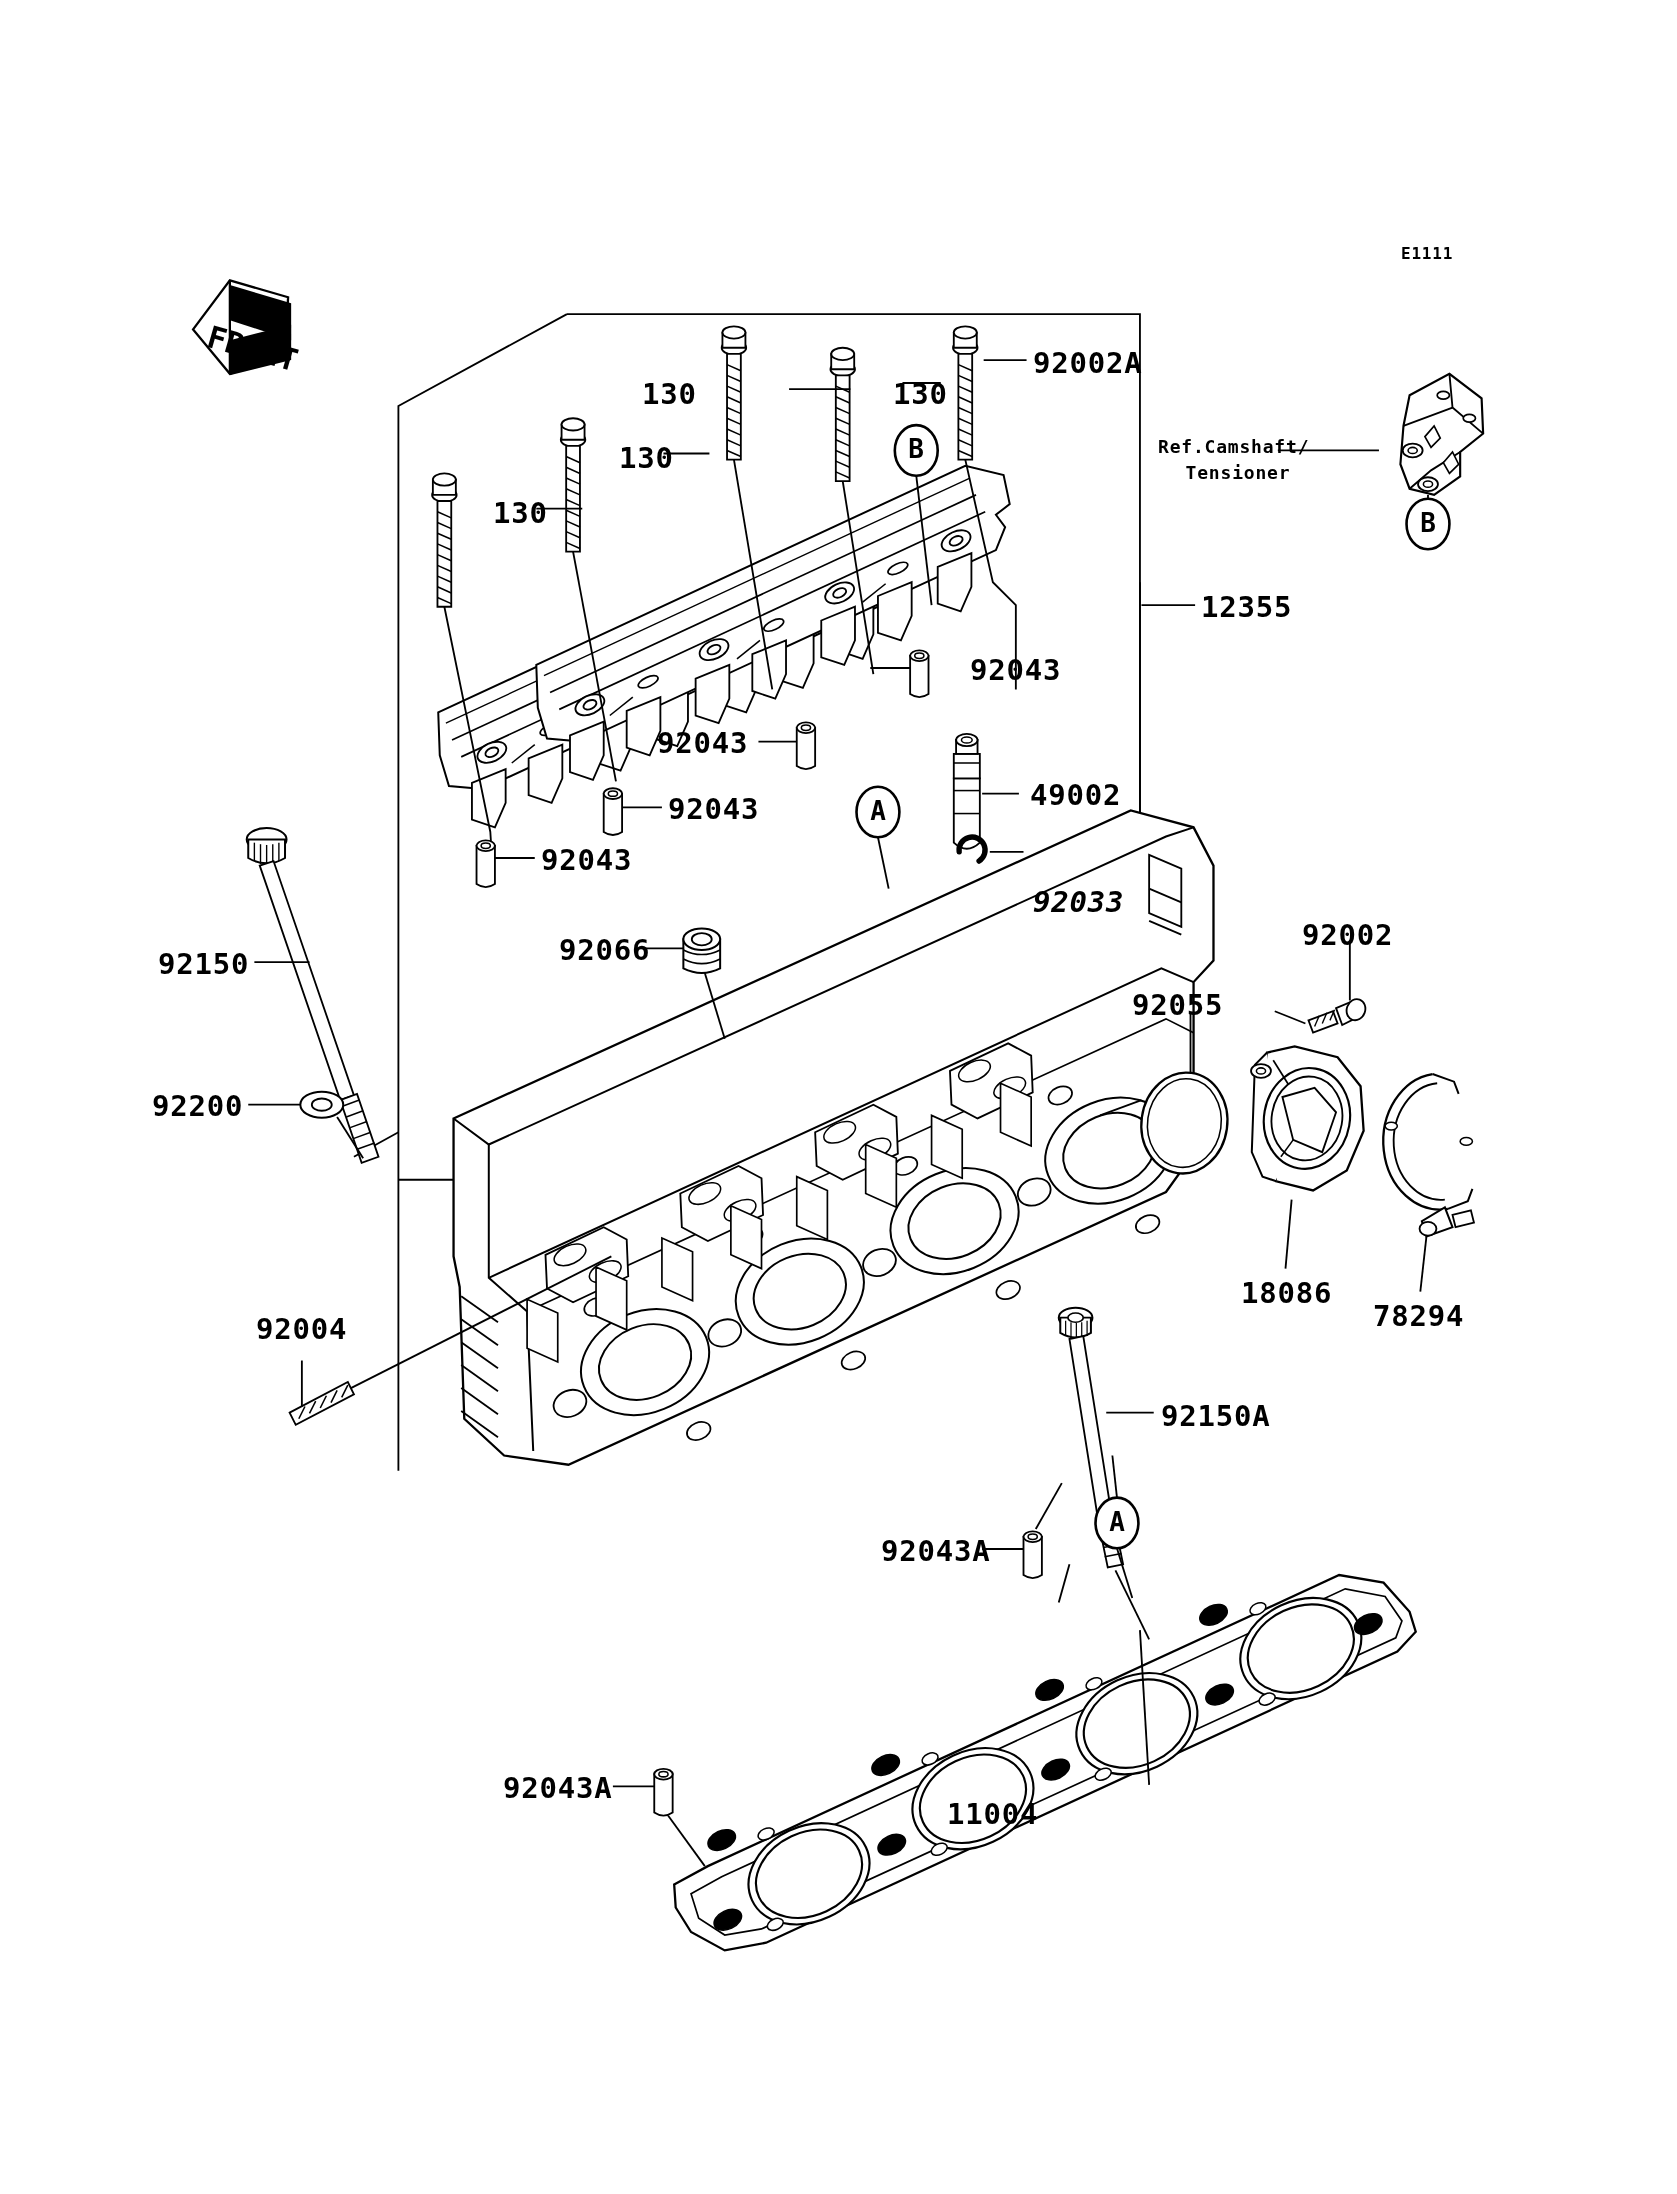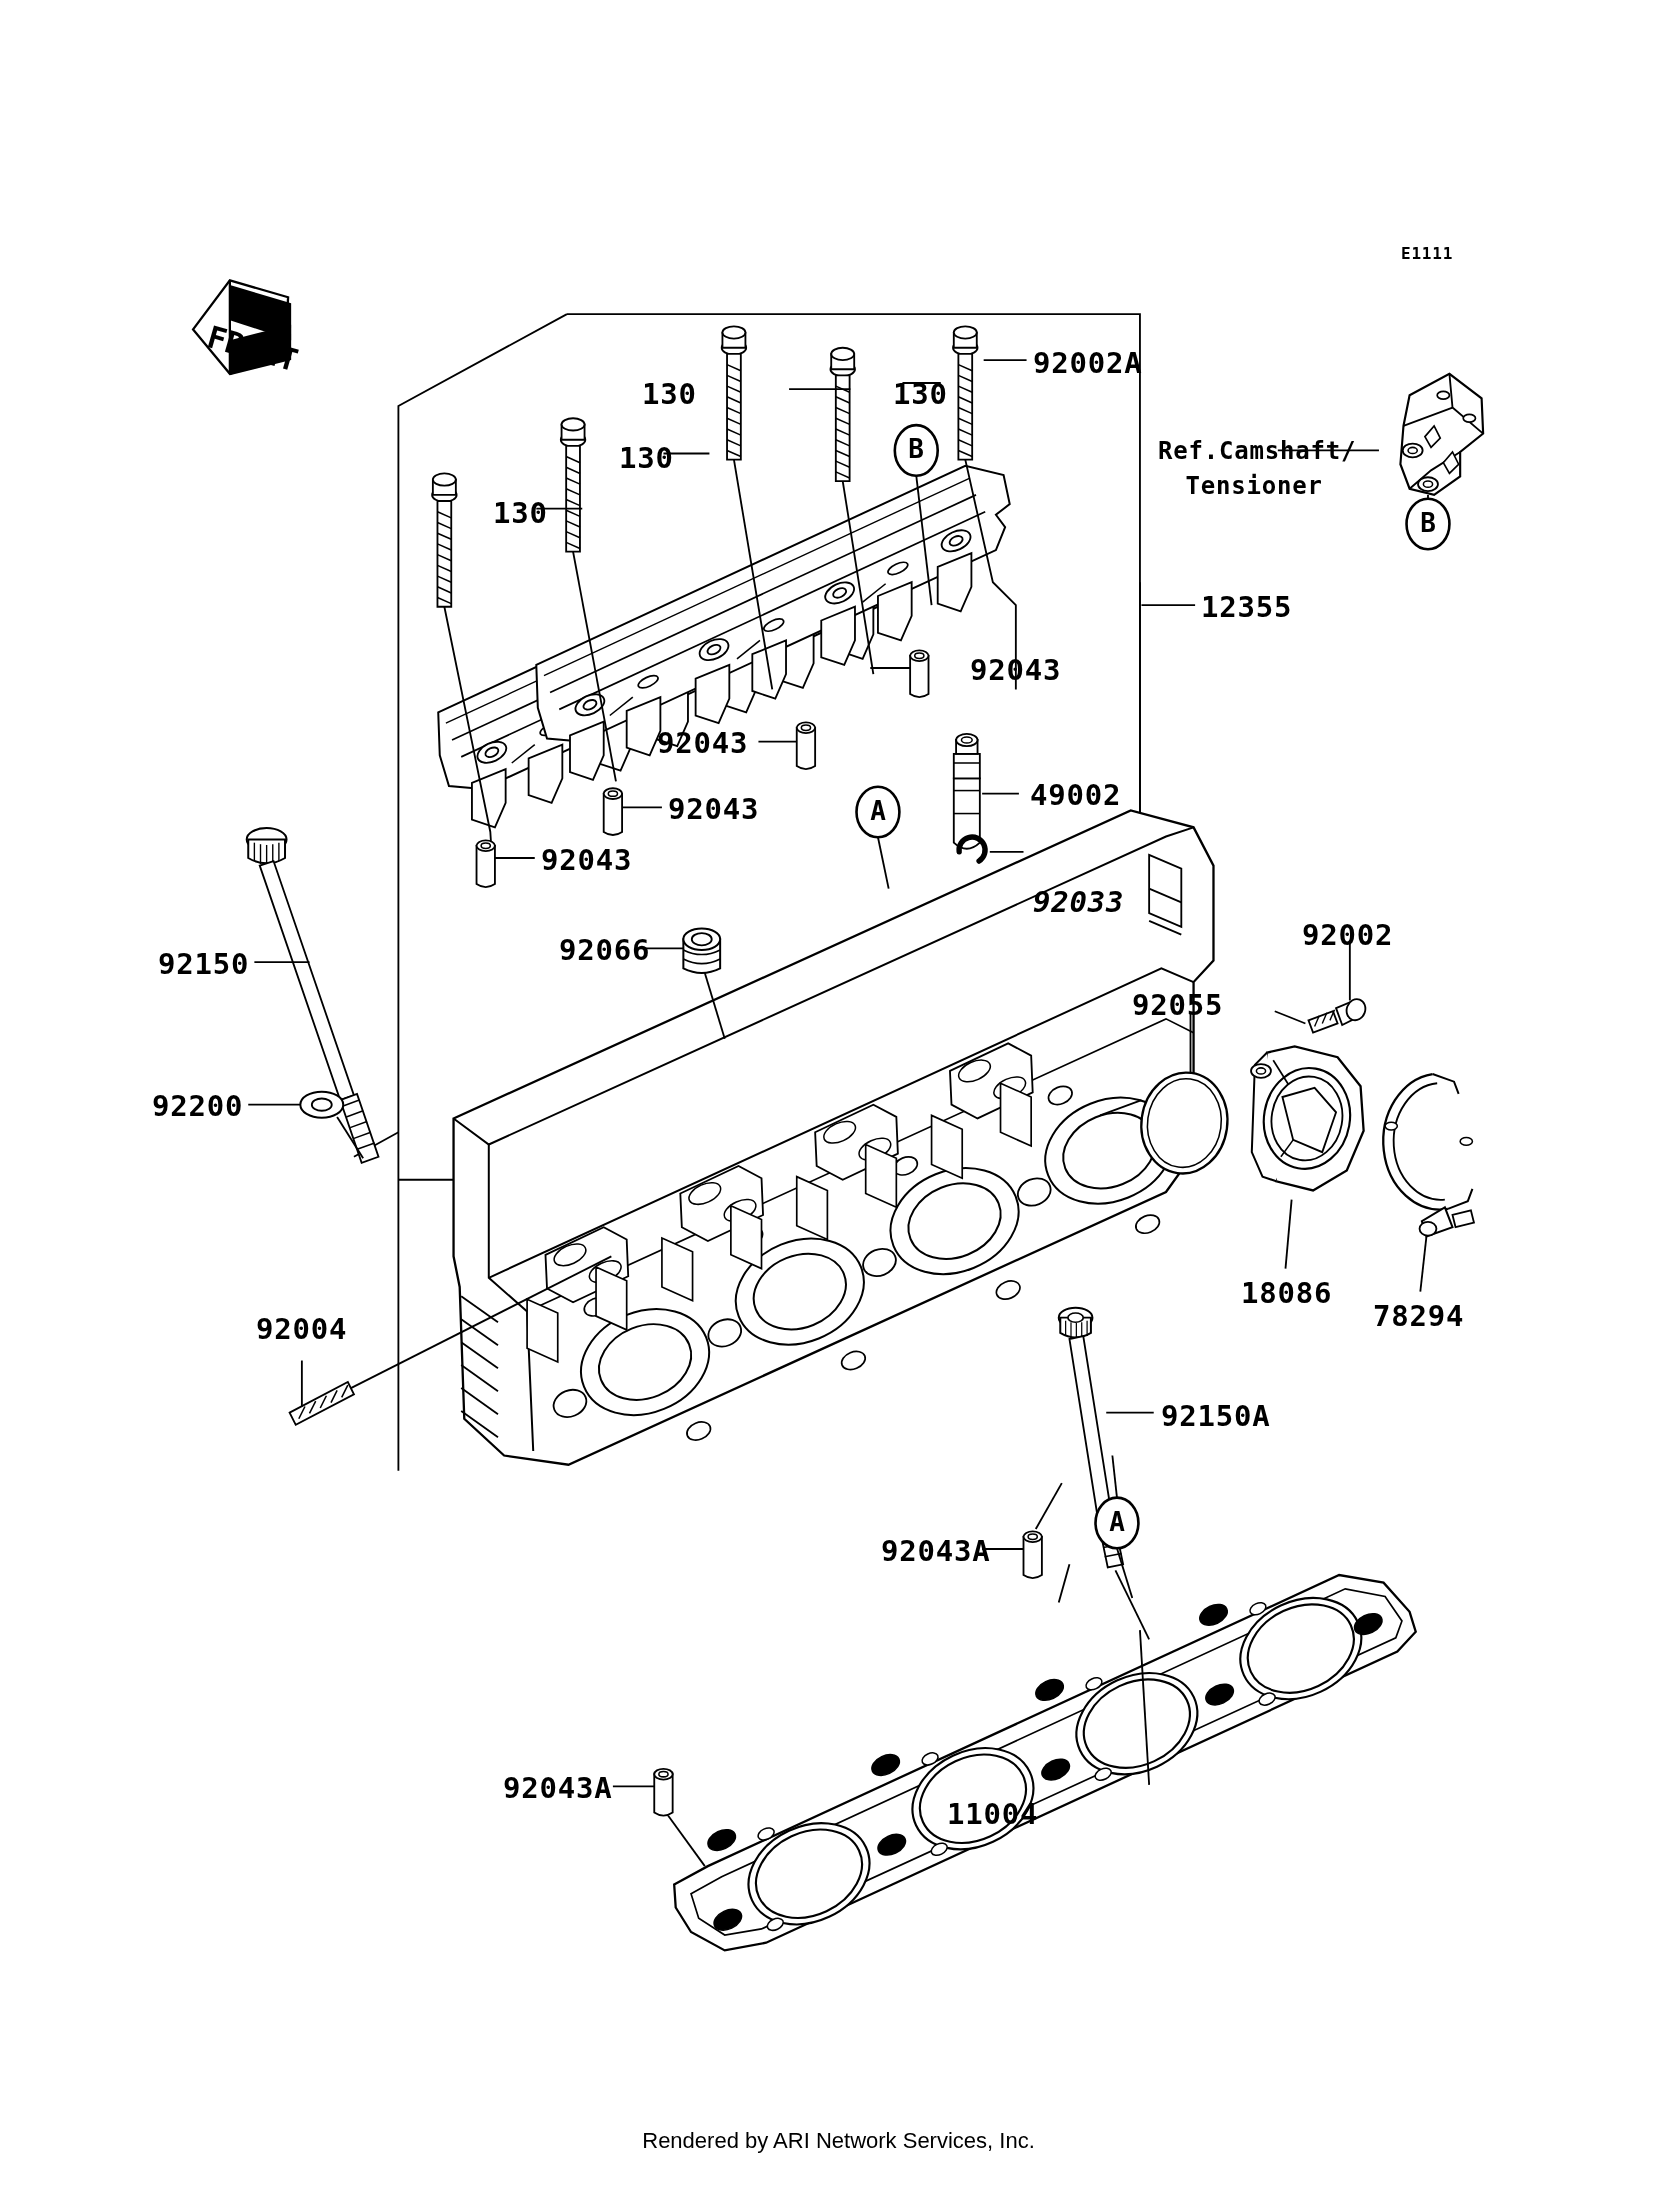--- a/index.html
+++ b/index.html
@@ -12,7 +12,7 @@
        font-family:"DejaVu Sans Mono","Liberation Mono",monospace;}
   .lbl-part{font-size:29px;}
   .lbl-code{font-size:16px;}
-  .lbl-ref{font-size:24px;line-height:1.45;}
+  .lbl-ref{font-size:18px;line-height:1.45;}
   .footer{position:absolute;left:0;width:1677px;text-align:center;
           font-family:"Liberation Sans","DejaVu Sans",sans-serif;
           font-size:22px;font-weight:normal;color:#000;}

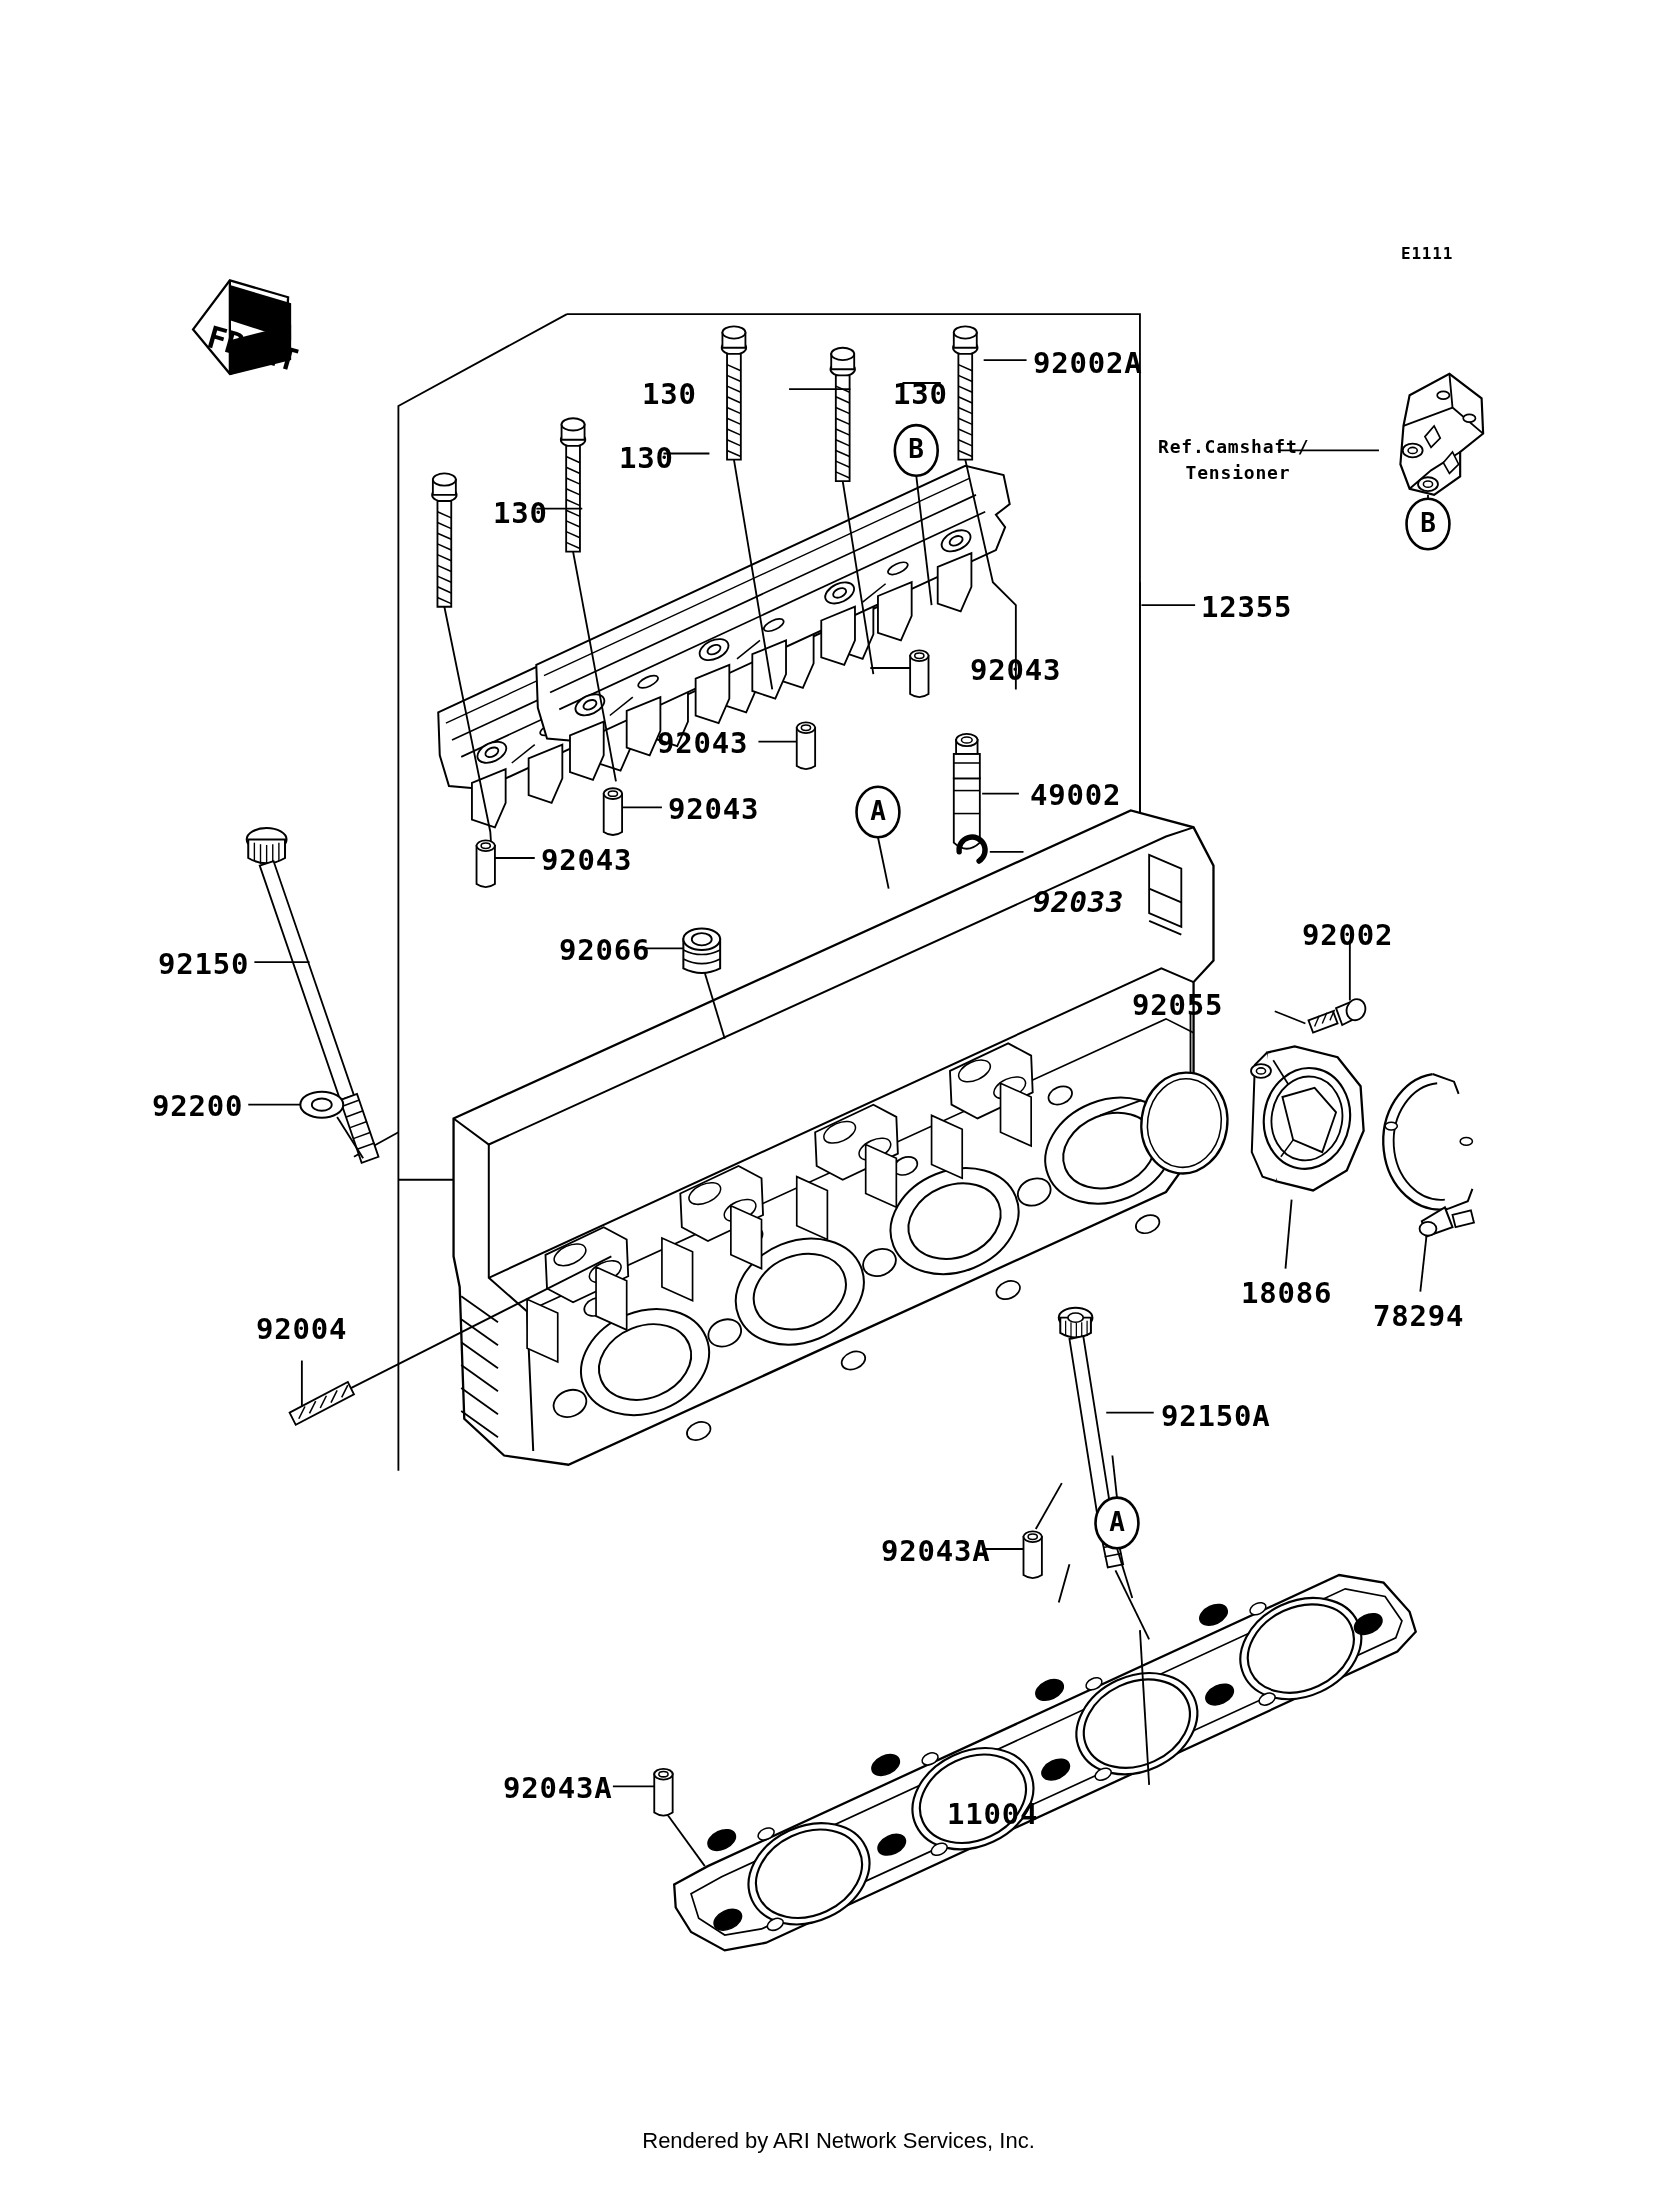--- a/index.html
+++ b/index.html
@@ -561,7 +561,6 @@
 
   <div class="cc" style="left:1415px; top:508px; width:26px;">B</div>
 
-  <div class="footer" style="top:2128px;">Rendered by ARI Network Services, Inc.</div>
 
 </div>
 

